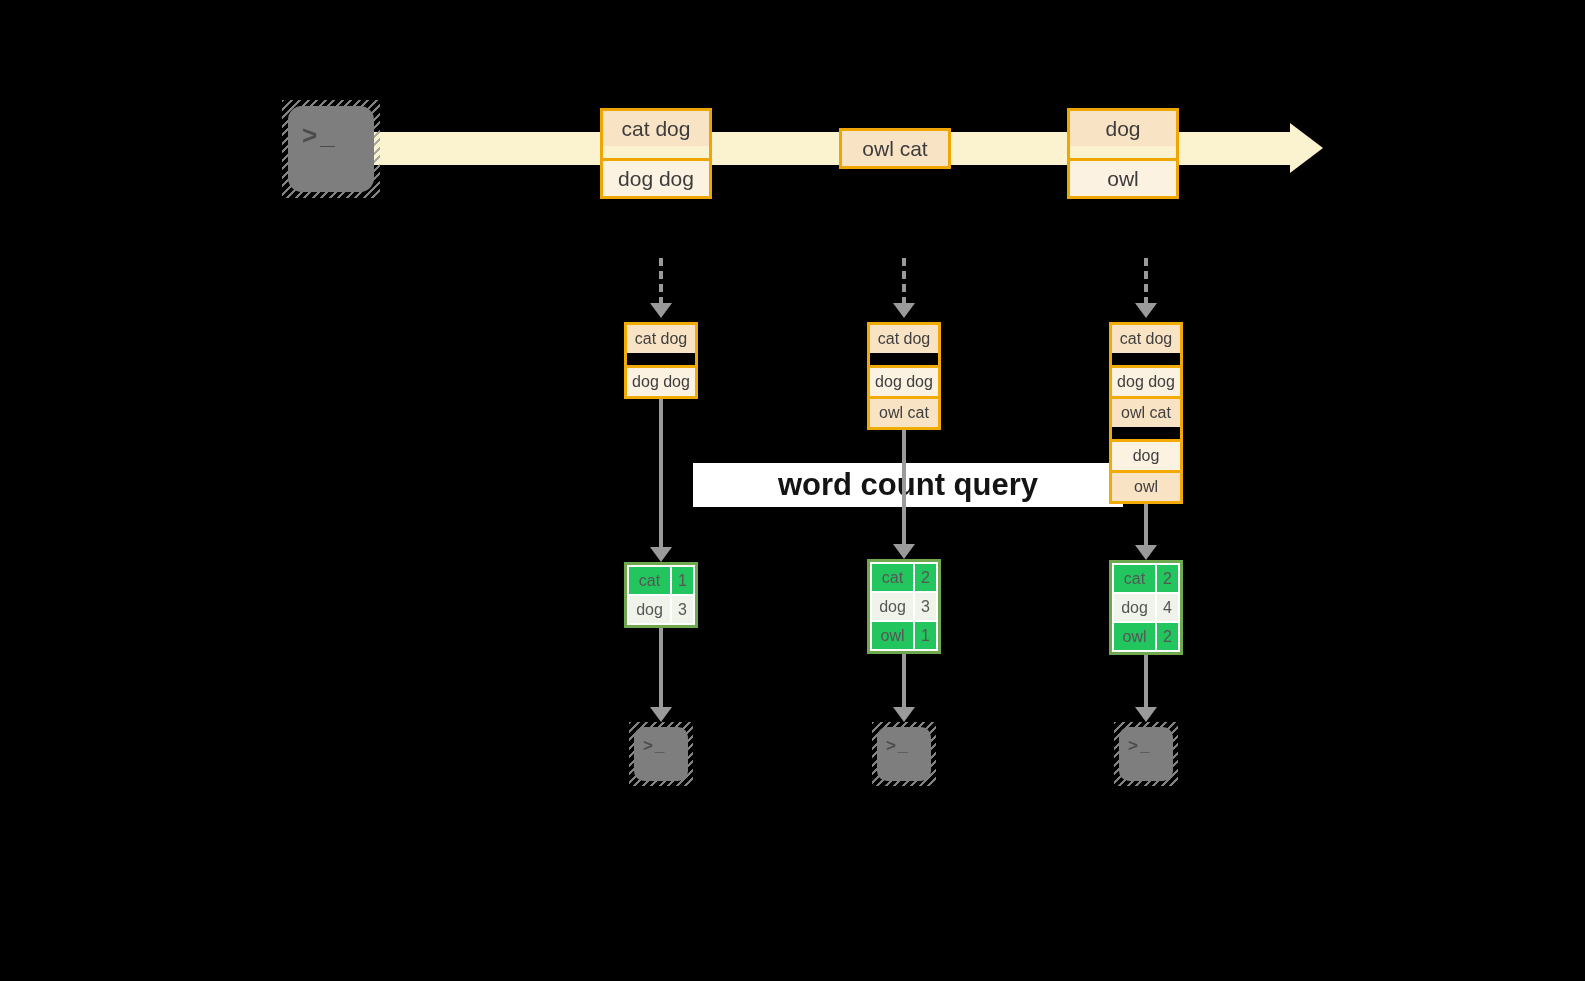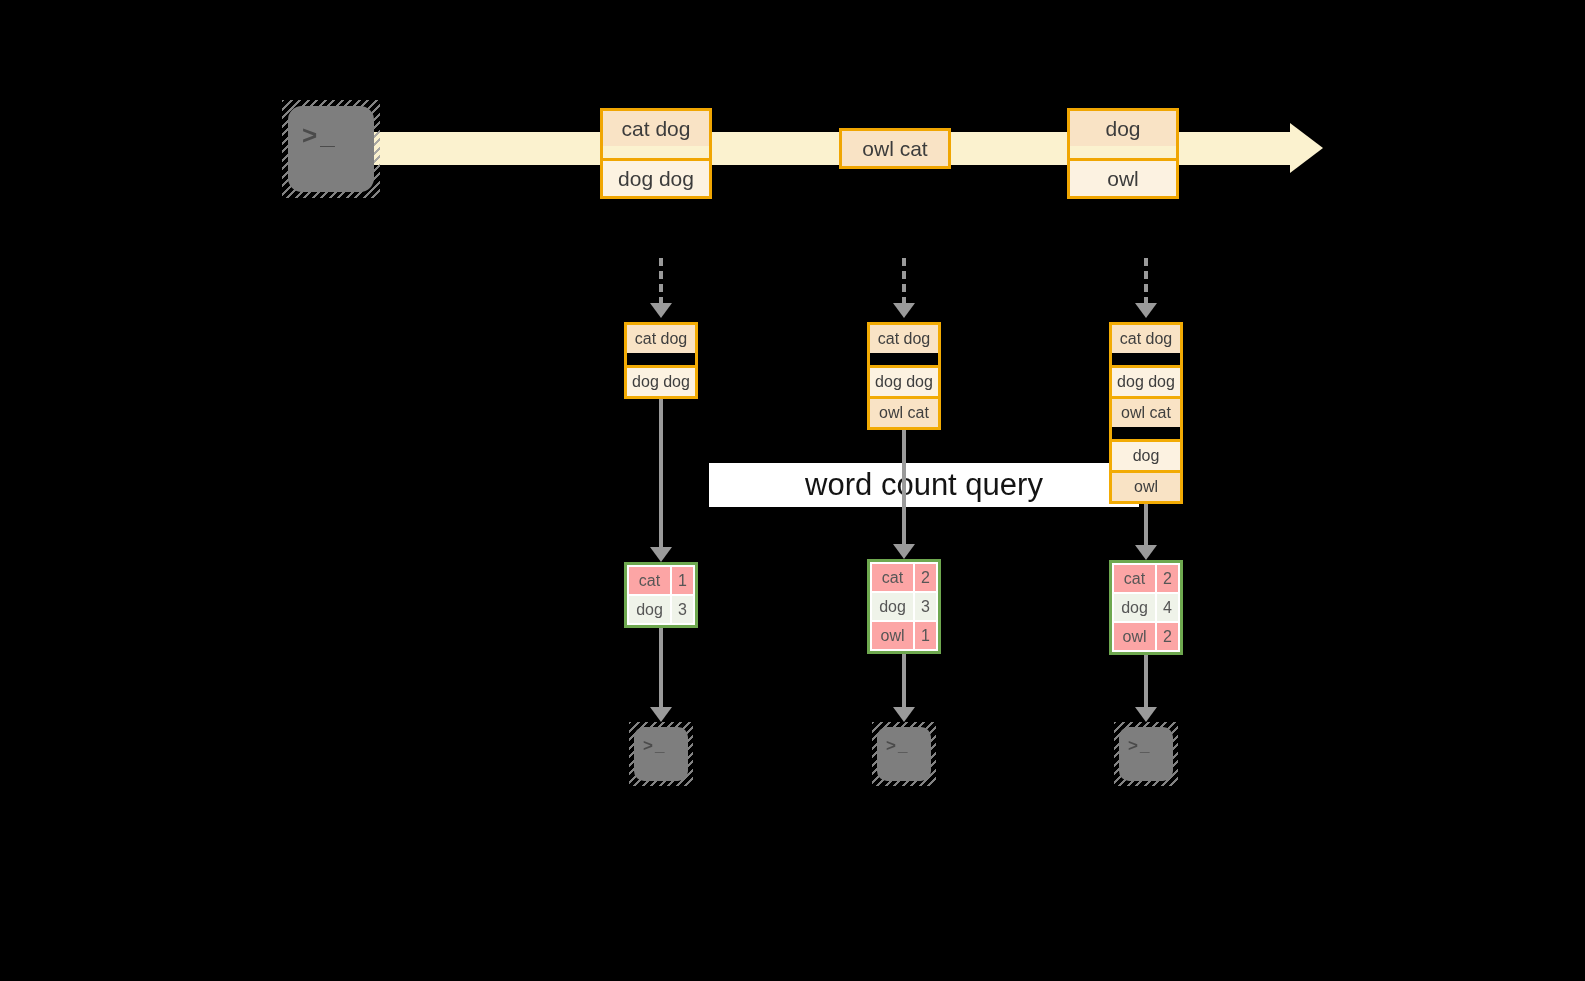--- a/index.html
+++ b/index.html
@@ -62,7 +62,7 @@
   .banner{
     position:absolute;left:693px;top:463px;width:430px;height:44px;background:#ffffff;
     display:flex;align-items:center;justify-content:center;
-    font-size:31px;font-weight:400;color:#141414;z-index:5;margin-left:16px;
+    font-size:31px;font-weight:700;color:#141414;z-index:5;
   }
   
   .varrow{position:absolute;width:24px;z-index:6;}

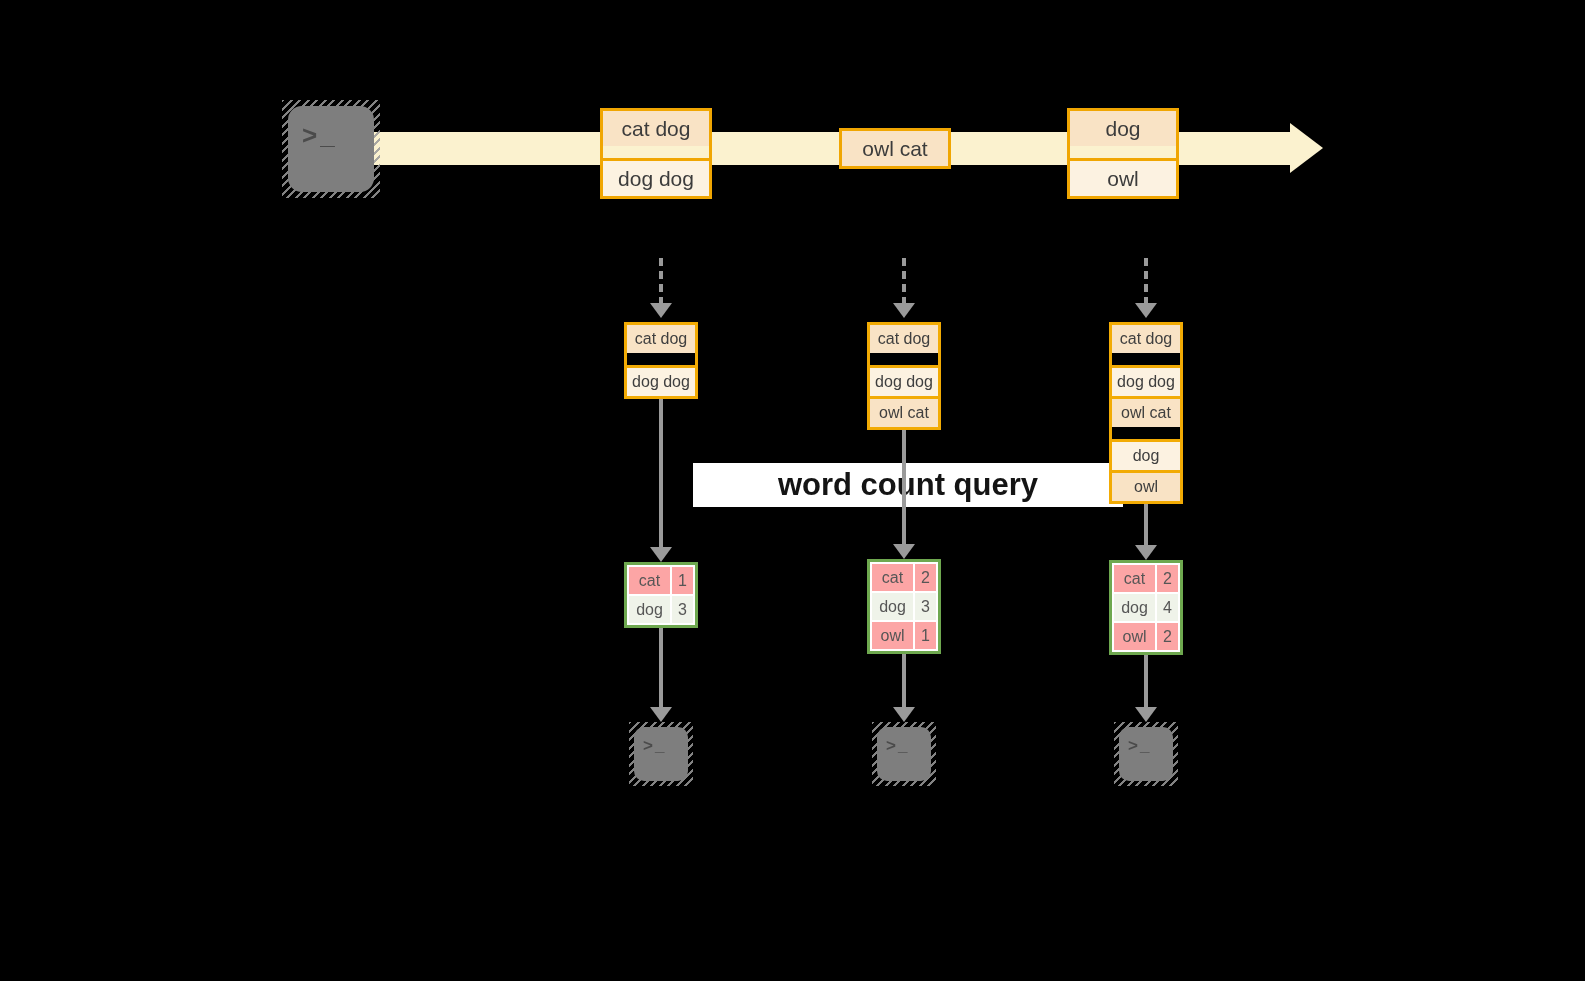--- a/index.html
+++ b/index.html
@@ -56,7 +56,7 @@
     height:27px;display:flex;align-items:center;justify-content:center;
     font-size:16px;color:#565656;
   }
-  .gd{background:#fca5a5;}
+  .gd{background:#22c55e;}
   .gl{background:#eff3e9;}
   
   .banner{

